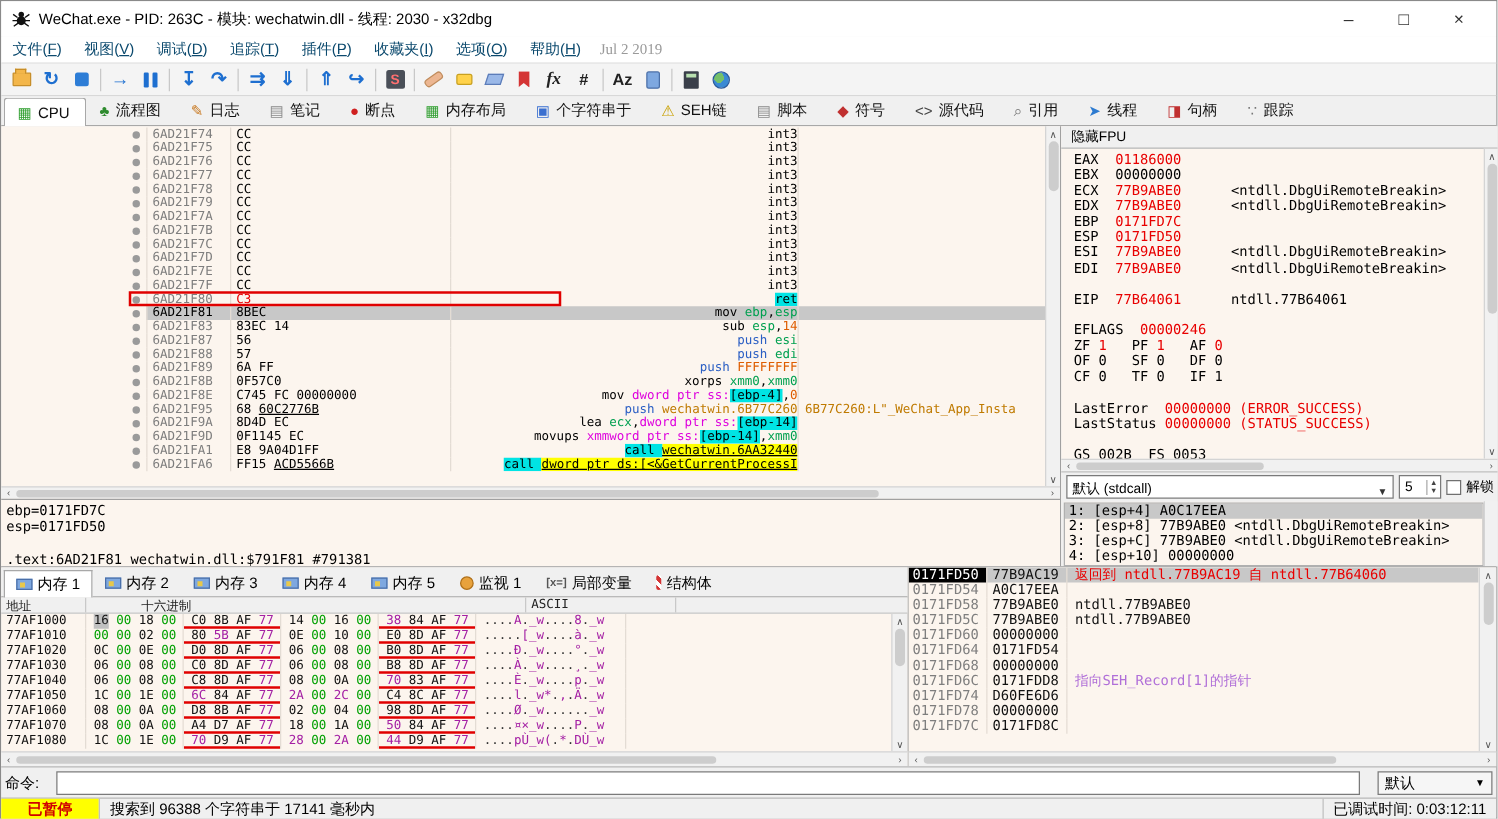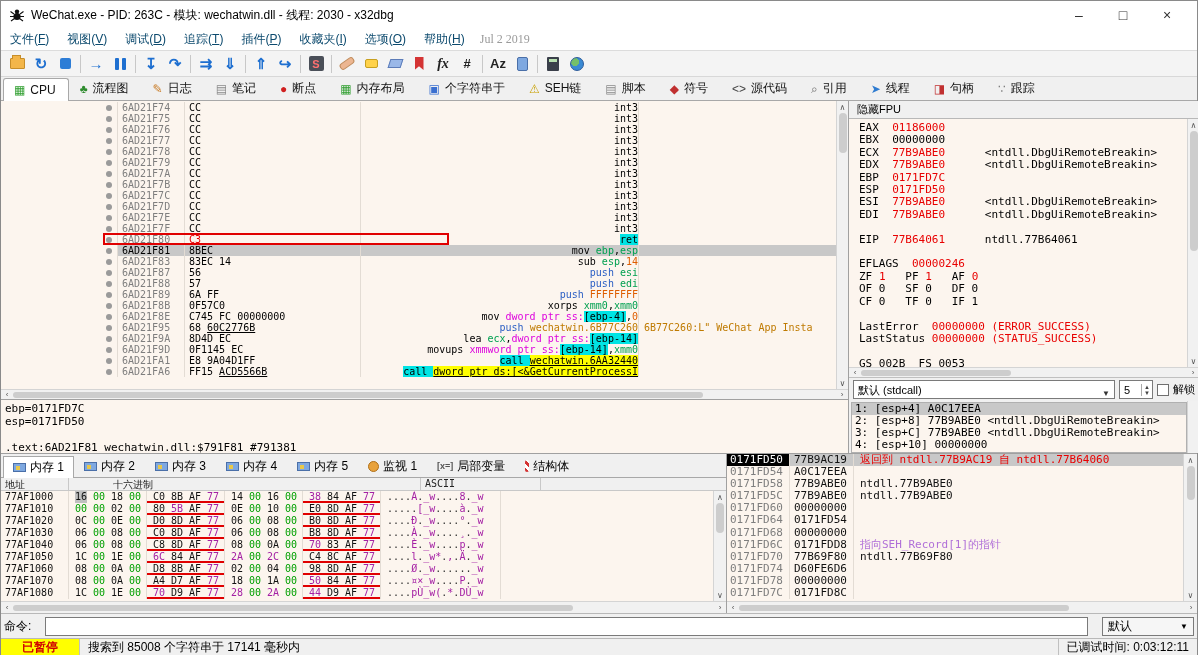--- a/index.html
+++ b/index.html
@@ -1025,11 +1025,6 @@
               <div class="sc cc-purple">指向SEH_Record[1]的指针</div>
             </div>
             <div class="srow">
-              <div class="sa">0171FD70</div>
-              <div class="sv">77B69F80</div>
-              <div class="sc cc-k">ntdll.77B69F80</div>
-            </div>
-            <div class="srow">
               <div class="sa">0171FD74</div>
               <div class="sv">D60FE6D6</div>
               <div class="sc cc-k"></div>

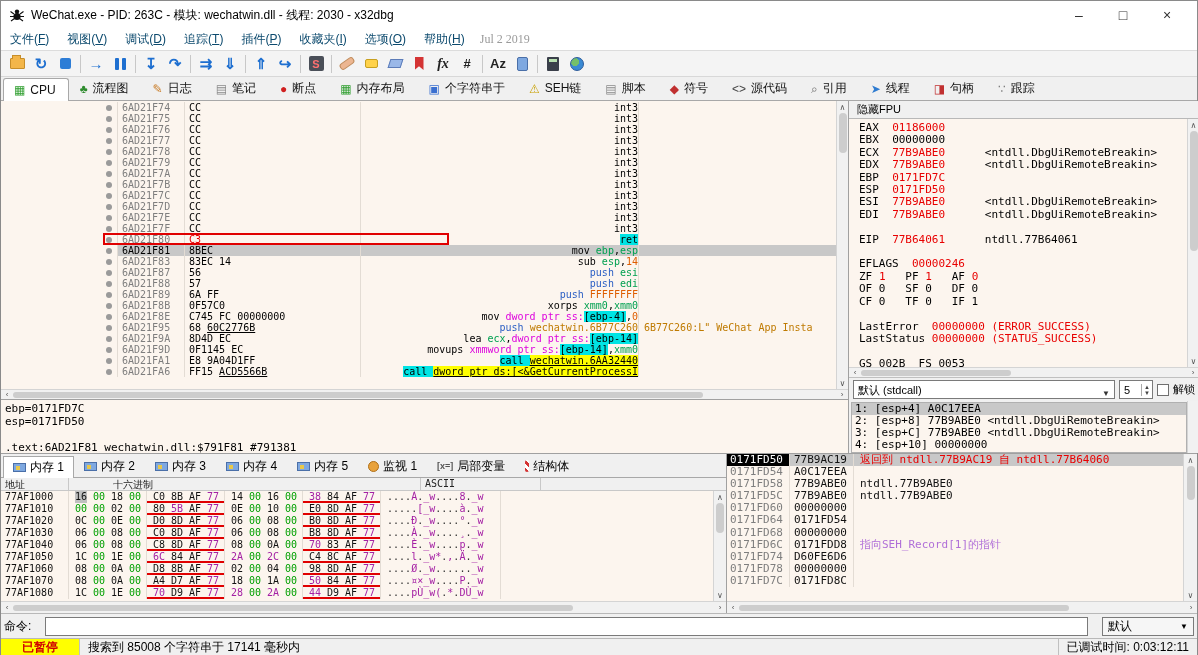--- a/index.html
+++ b/index.html
@@ -1067,7 +1067,7 @@
 
   <div class="statusbar">
     <div class="paused">已暂停</div>
-    <div class="smsg">搜索到 85008 个字符串于 17141 毫秒内</div>
+    <div class="smsg">搜索到 96388 个字符串于 17141 毫秒内</div>
     <div class="stime">已调试时间: 0:03:12:11</div>
   </div>
 </div>

